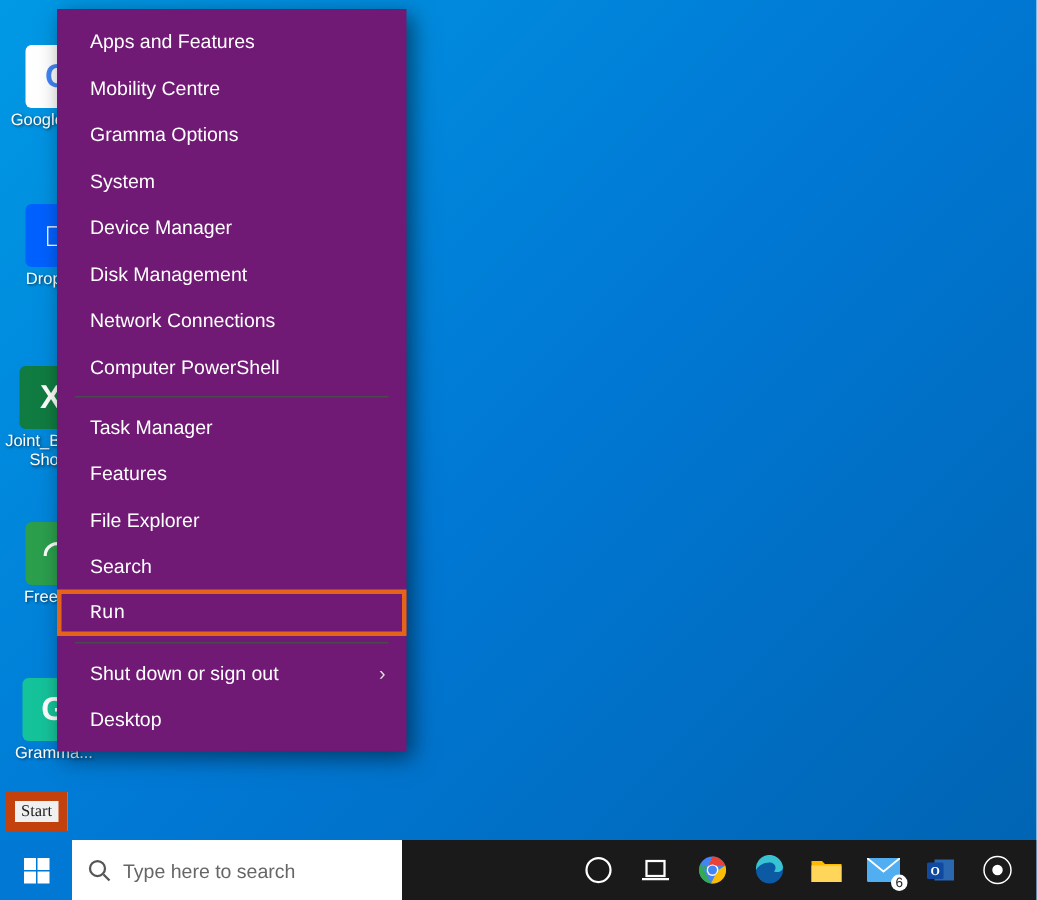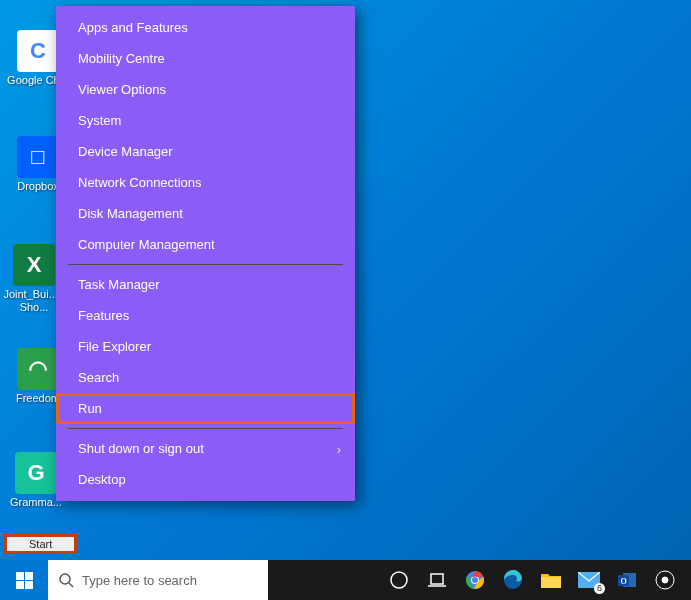--- a/index.html
+++ b/index.html
@@ -111,10 +111,10 @@
 
 .winx-menu {
   position: absolute;
-  left: 56px;
+  left: 38px;
   top: 6px;
-  width: 299px;
-  background: #8b5cf6;
+  width: 233px;
+  background: #701a75;
   color: #fff;
   font-size: 13px;
   box-shadow: 4px 4px 14px rgba(0,0,0,0.5);

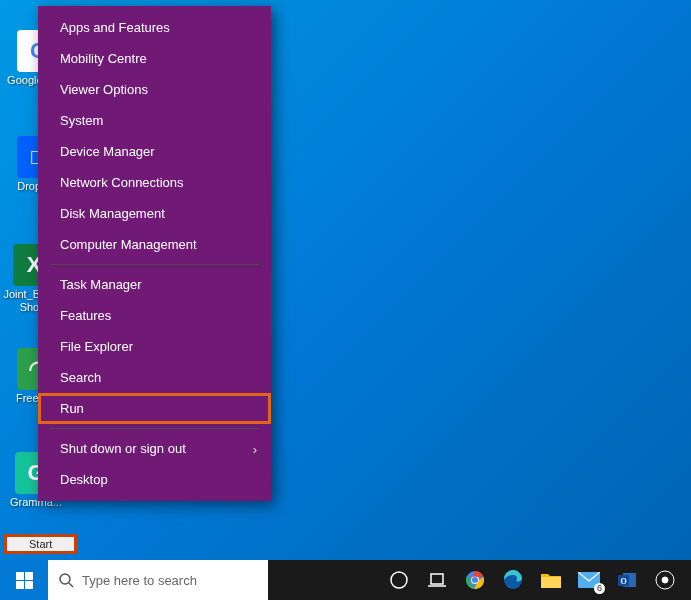--- a/index.html
+++ b/index.html
@@ -192,7 +192,7 @@
   <ul>
     <li>Apps and Features</li>
     <li>Mobility Centre</li>
-    <li>Viewer Options</li>
+    <li>Gramma Options</li>
     <li>System</li>
     <li>Device Manager</li>
     <li>Network Connections</li>

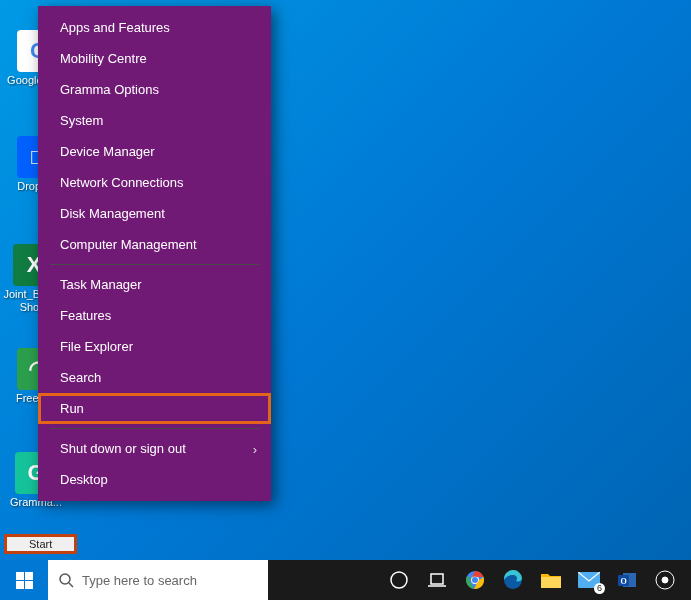--- a/index.html
+++ b/index.html
@@ -195,8 +195,8 @@
     <li>Gramma Options</li>
     <li>System</li>
     <li>Device Manager</li>
+    <li>Disk Management</li>
     <li>Network Connections</li>
-    <li>Disk Management</li>
     <li>Computer Management</li>
     <li class="sep"></li>
     <li>Task Manager</li>

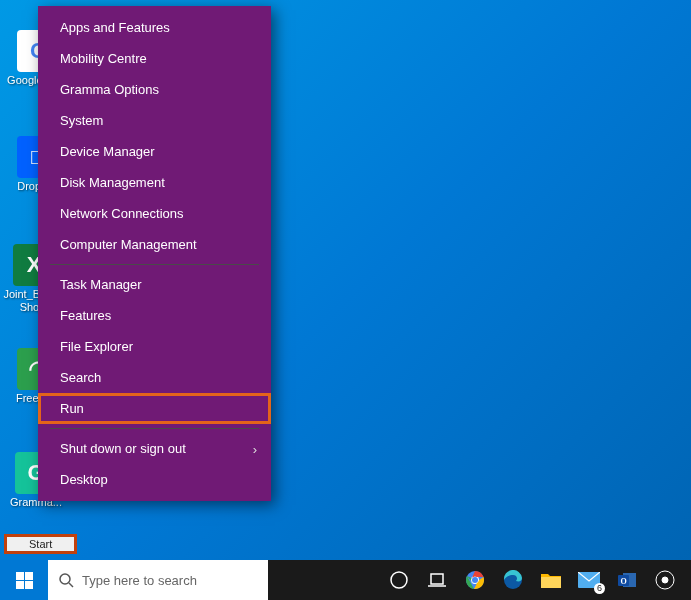--- a/index.html
+++ b/index.html
@@ -197,7 +197,7 @@
     <li>Device Manager</li>
     <li>Disk Management</li>
     <li>Network Connections</li>
-    <li>Computer Management</li>
+    <li>Computer PowerShell</li>
     <li class="sep"></li>
     <li>Task Manager</li>
     <li>Features</li>

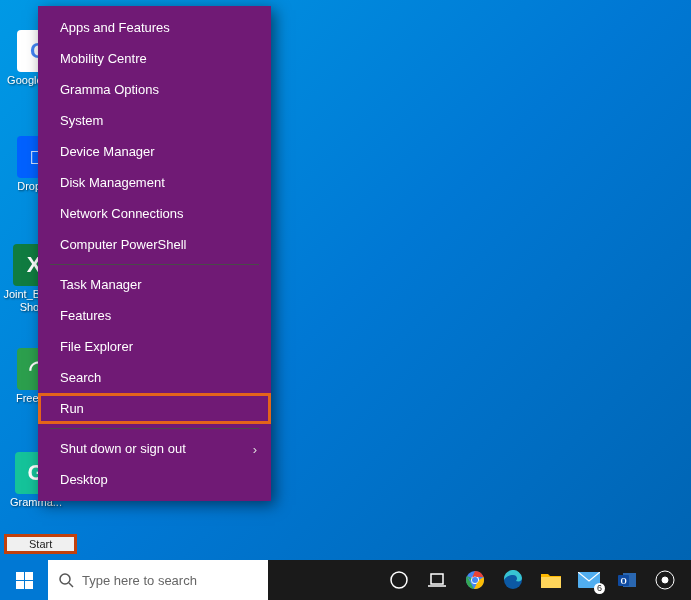--- a/index.html
+++ b/index.html
@@ -142,6 +142,7 @@
 .highlight-run {
   outline: 3px solid #e4641a;
   outline-offset: -3px;
+  font-family: Liberation Mono, monospace;
 }
 
 .badge {

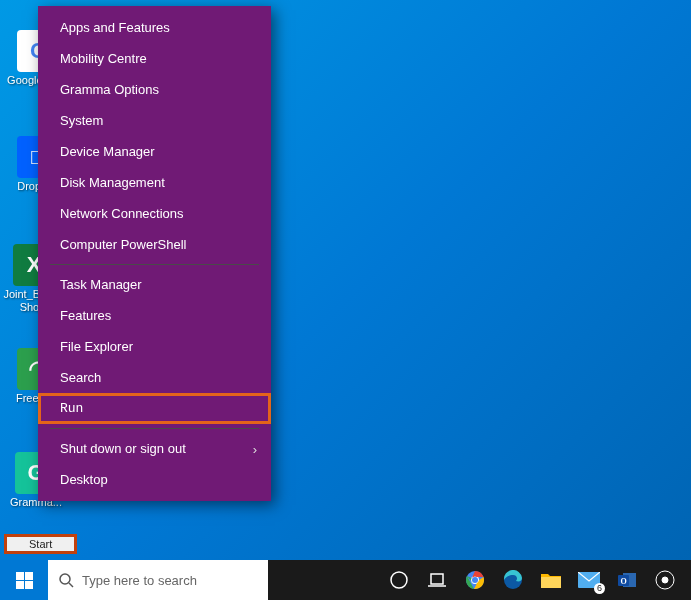--- a/index.html
+++ b/index.html
@@ -48,10 +48,11 @@
   left: 4px;
   bottom: 46px;
   background: #f0f0f0;
-  border: 3px solid #c2410c;
-  padding: 1px 22px;
+  border: 6px solid #c2410c;
+  padding: 1px 4px;
   font-size: 11px;
   color: #222;
+  font-family: Liberation Serif, serif;
 }
 
 .taskbar {

